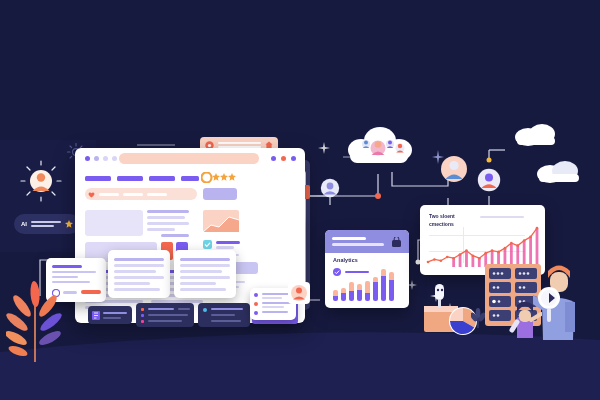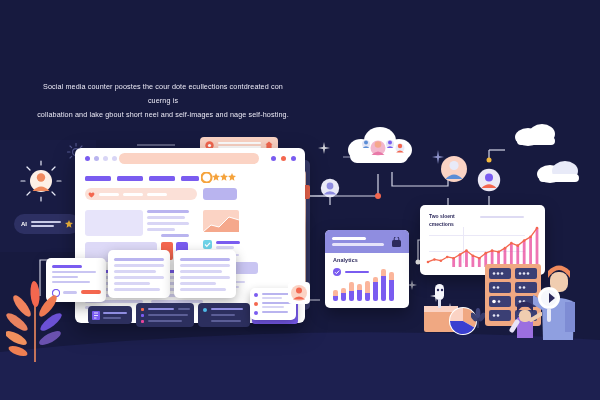--- a/index.html
+++ b/index.html
@@ -78,8 +78,6 @@
     <rect x="0" y="140" width="96" height="112" fill="#1b1e47" opacity=".75"></rect>
   </svg>
 
-  <div id="headline" class="abs">Social media counter poostes the cour dote ecullections contdreated con cuerng is
-collabation and lake gbout  short neel and self-images and nage self-hosting.</div>
 
   <svg class="abs" style="left:66px;top:142px;" width="20" height="20">
     <circle cx="10" cy="10" r="3.4" fill="none" stroke="#565a93" stroke-width="1.1"></circle>

